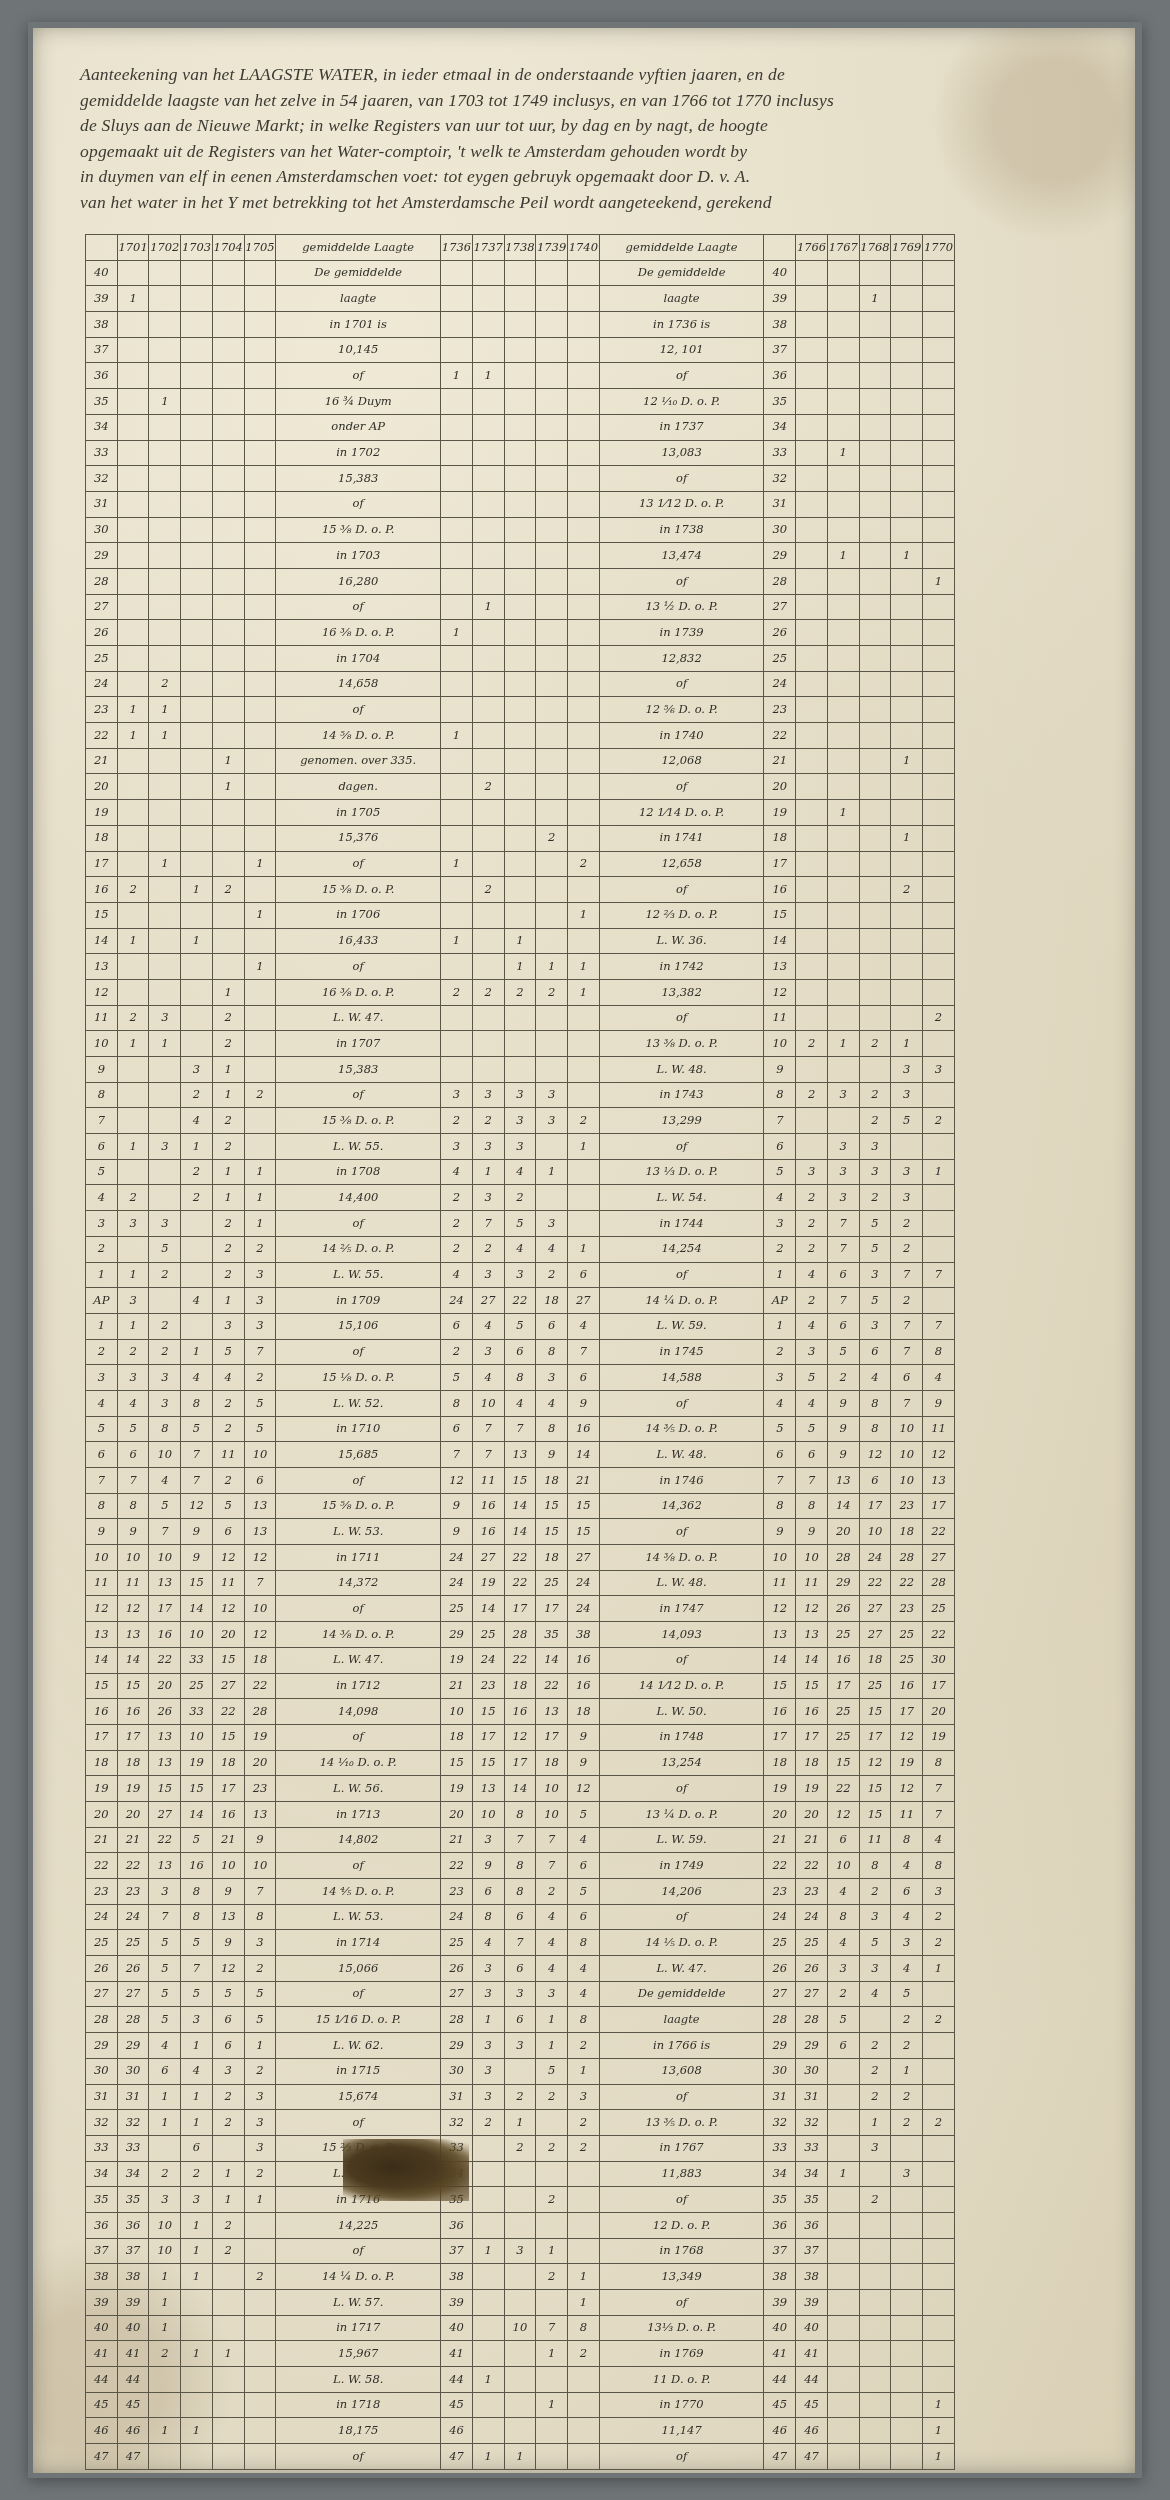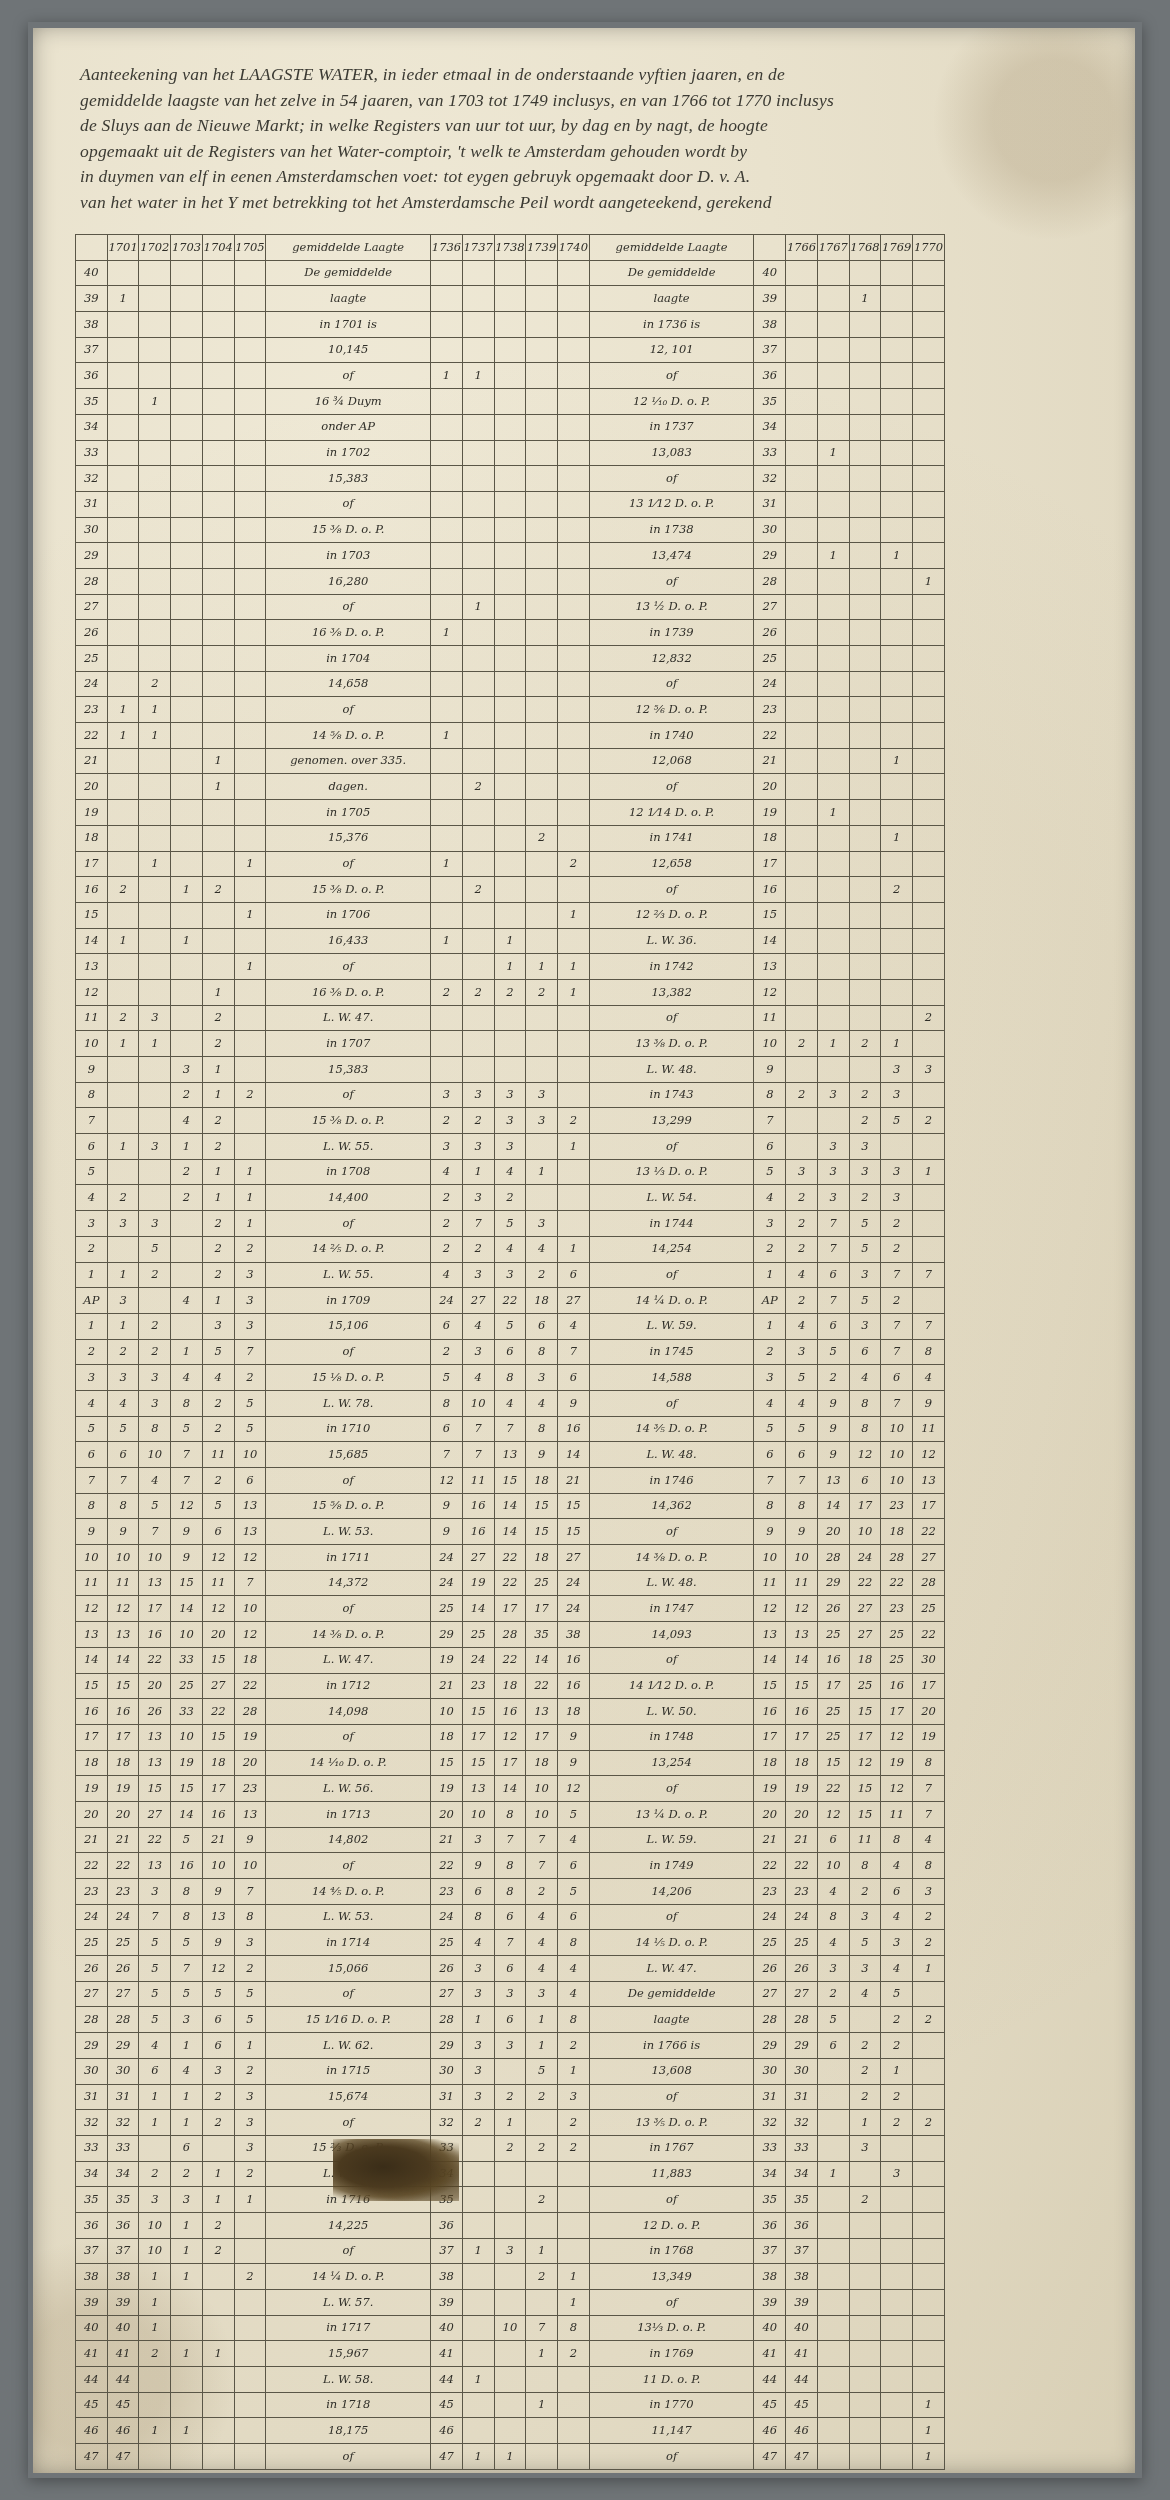--- a/index.html
+++ b/index.html
@@ -44,7 +44,7 @@
 
   
   #tablewrap{
-    position:absolute; left:47px; top:212px;
+    position:absolute; left:57px; top:212px;
     width:870px; height:2176px;
   }
   table.grid{

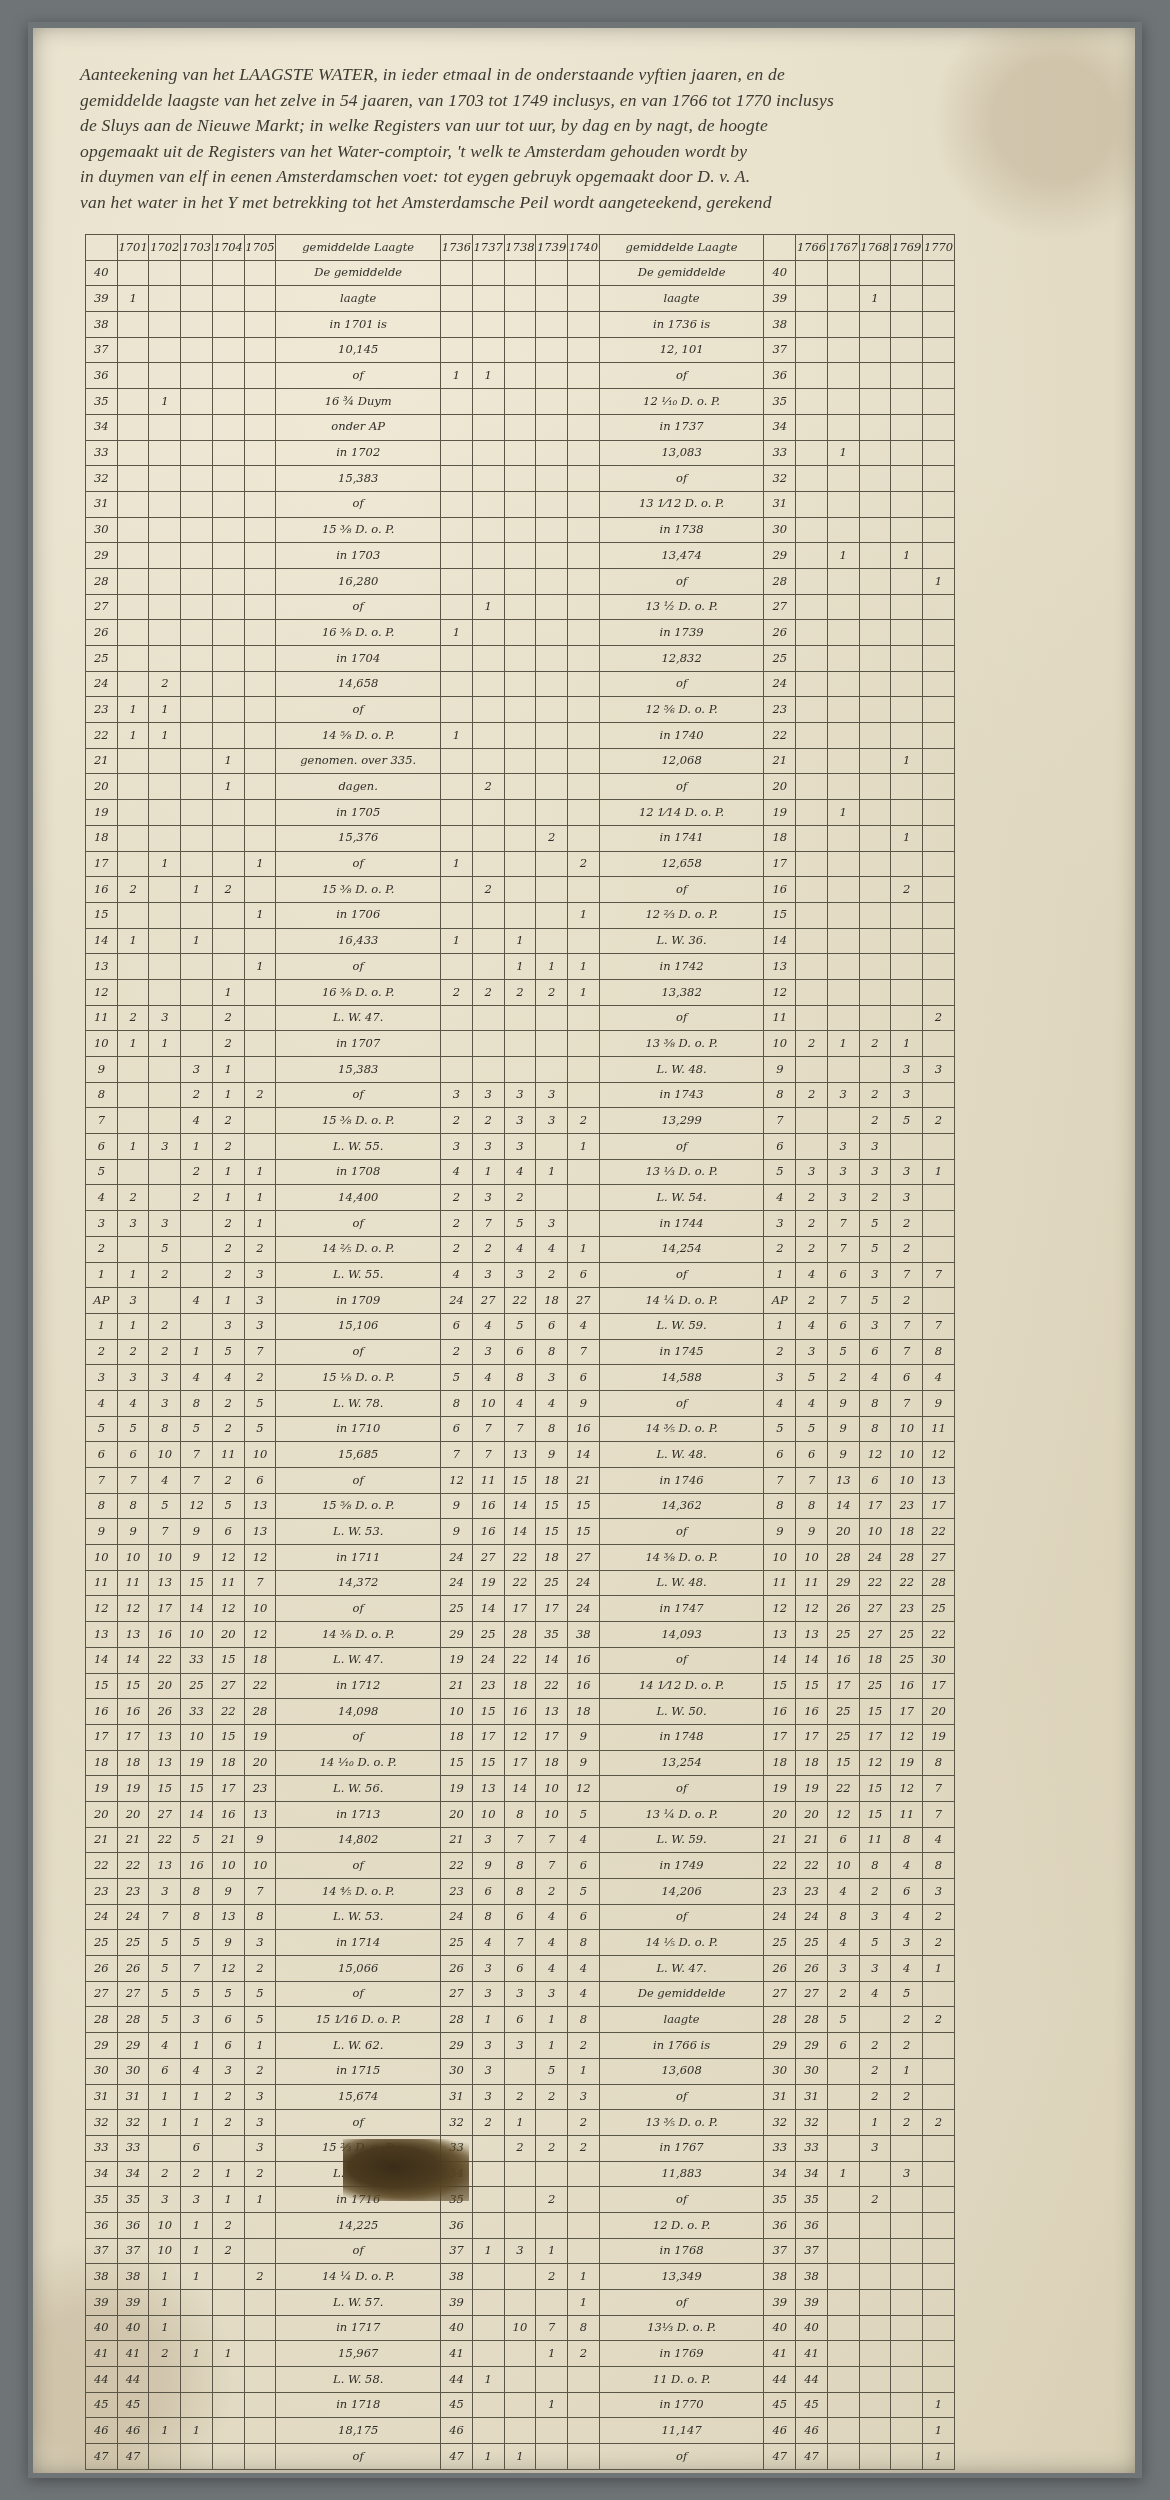--- a/index.html
+++ b/index.html
@@ -1051,7 +1051,7 @@
             <td class="yr">8</td>
             <td class="yr">2</td>
             <td class="yr">5</td>
-            <td class="mid">L. W. 78.</td>
+            <td class="mid">L. W. 52.</td>
             <td class="yr">8</td>
             <td class="yr">10</td>
             <td class="yr">4</td>

